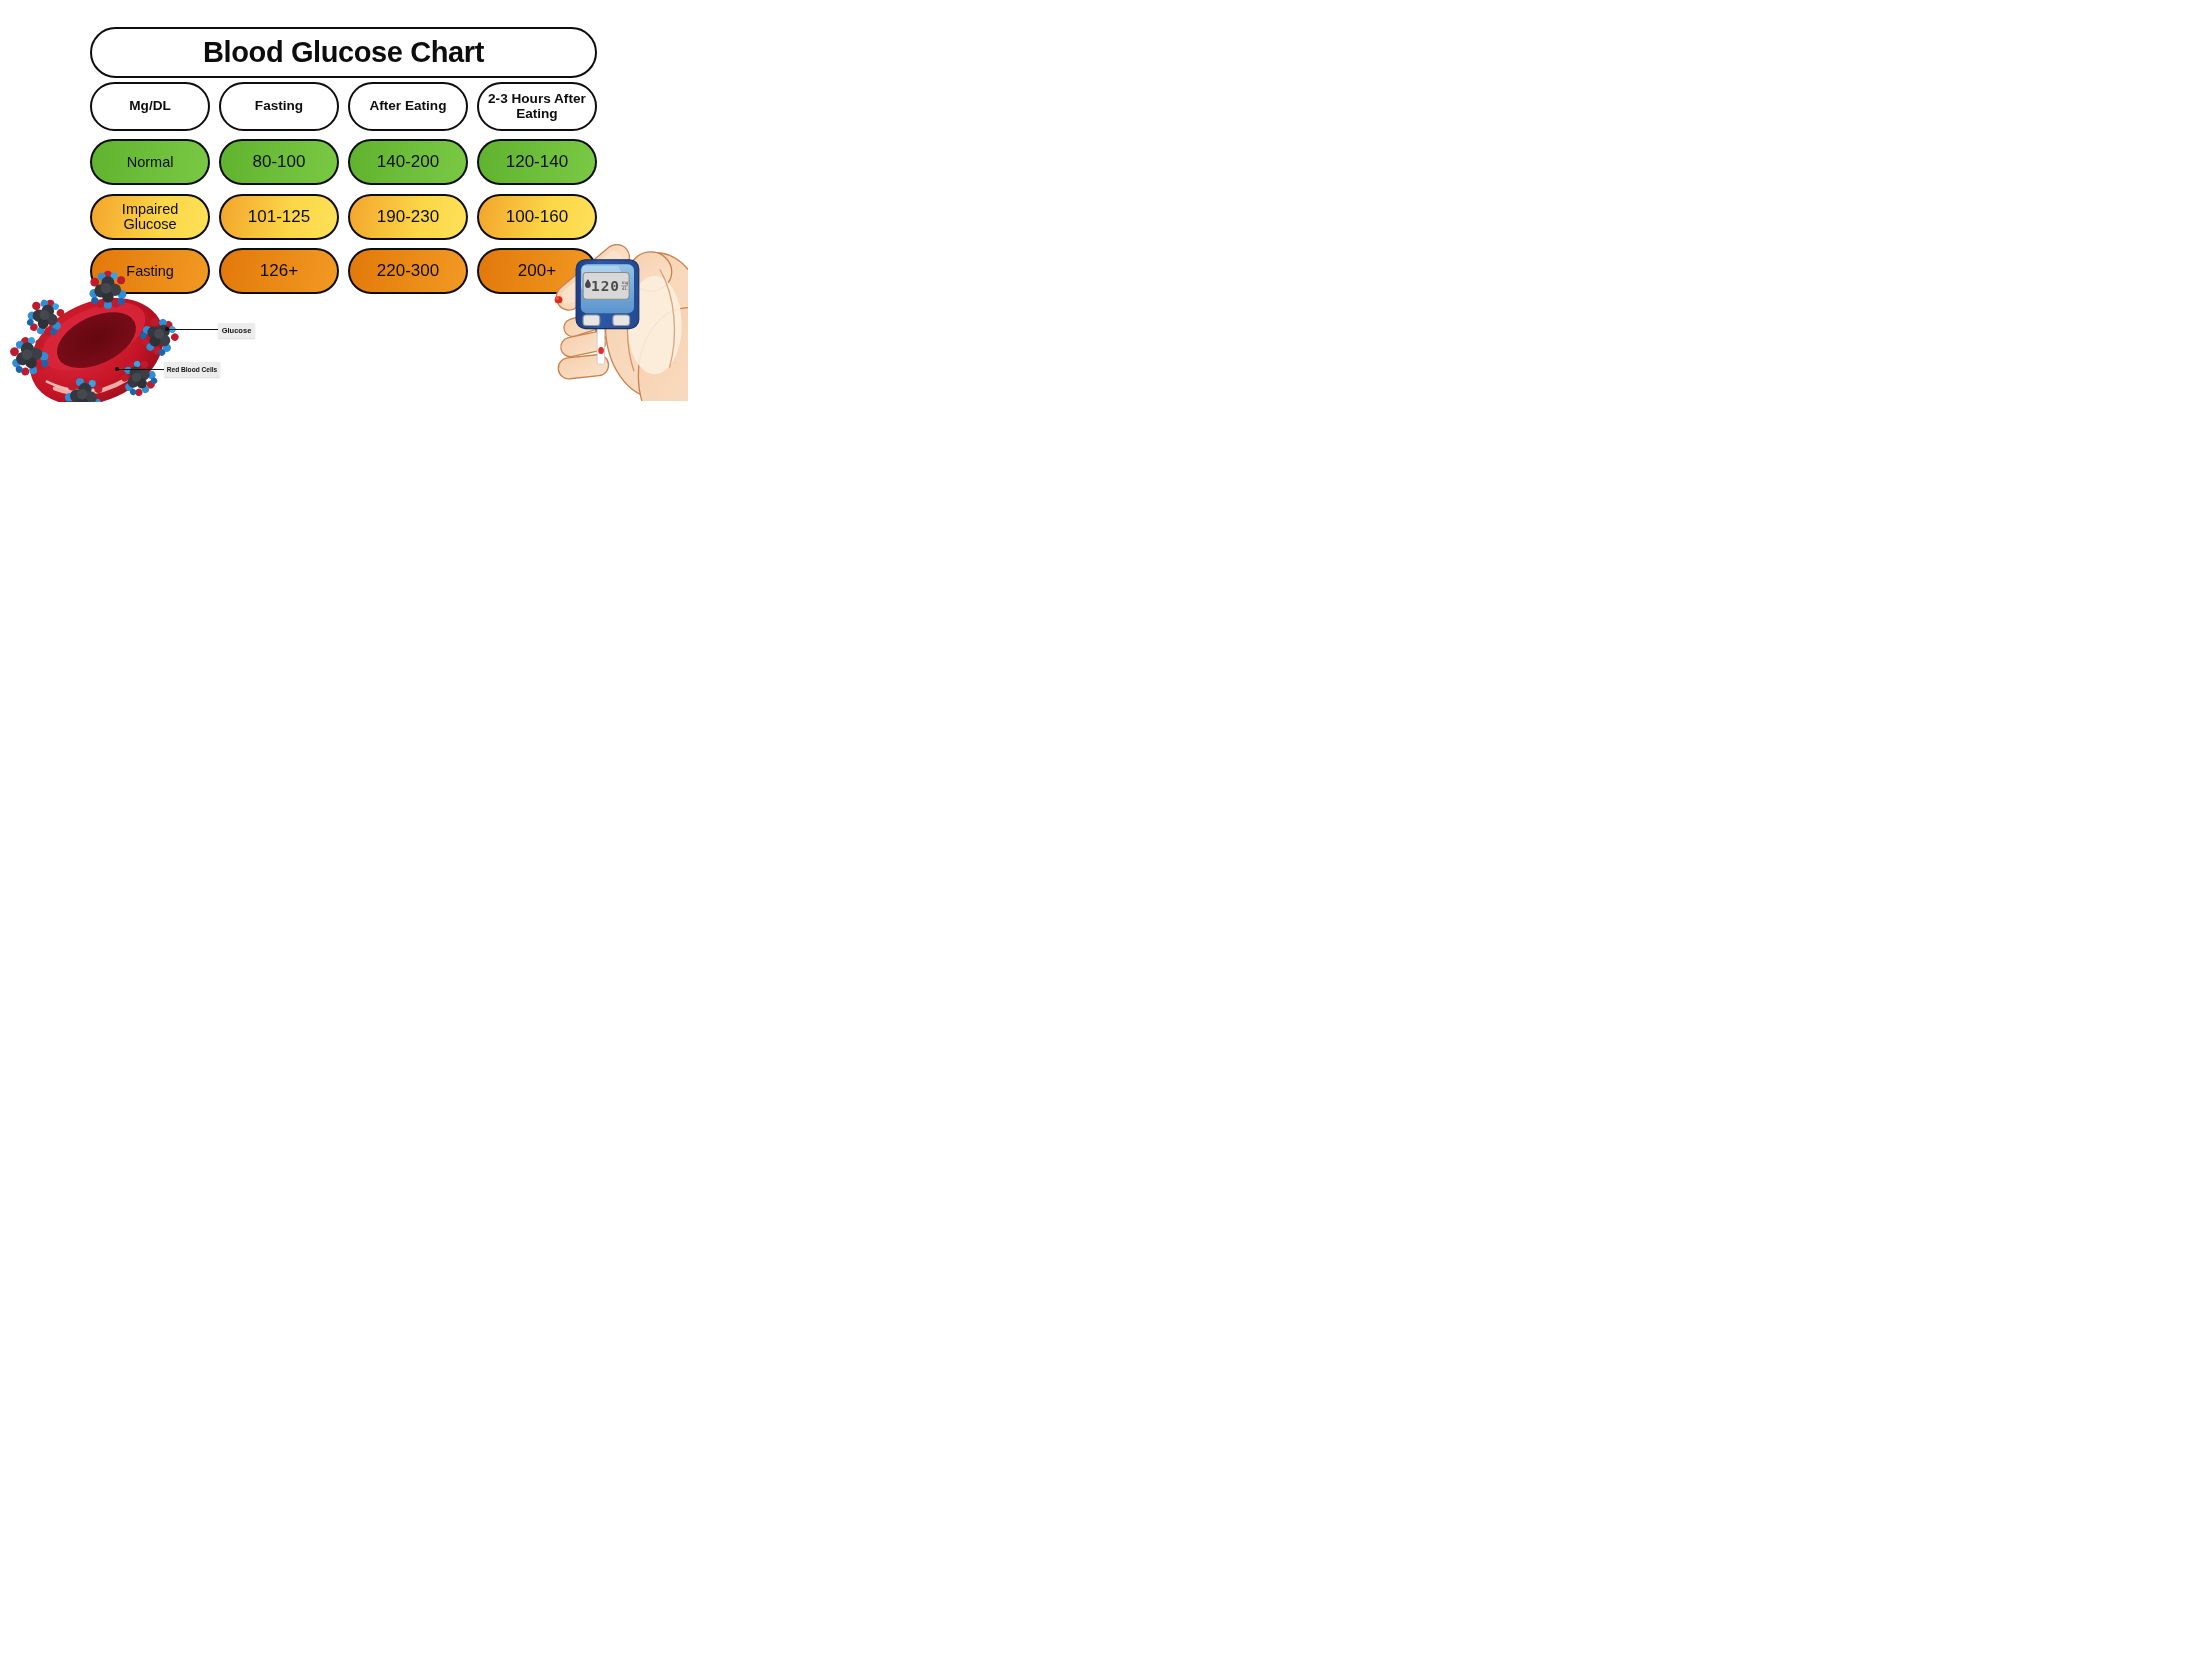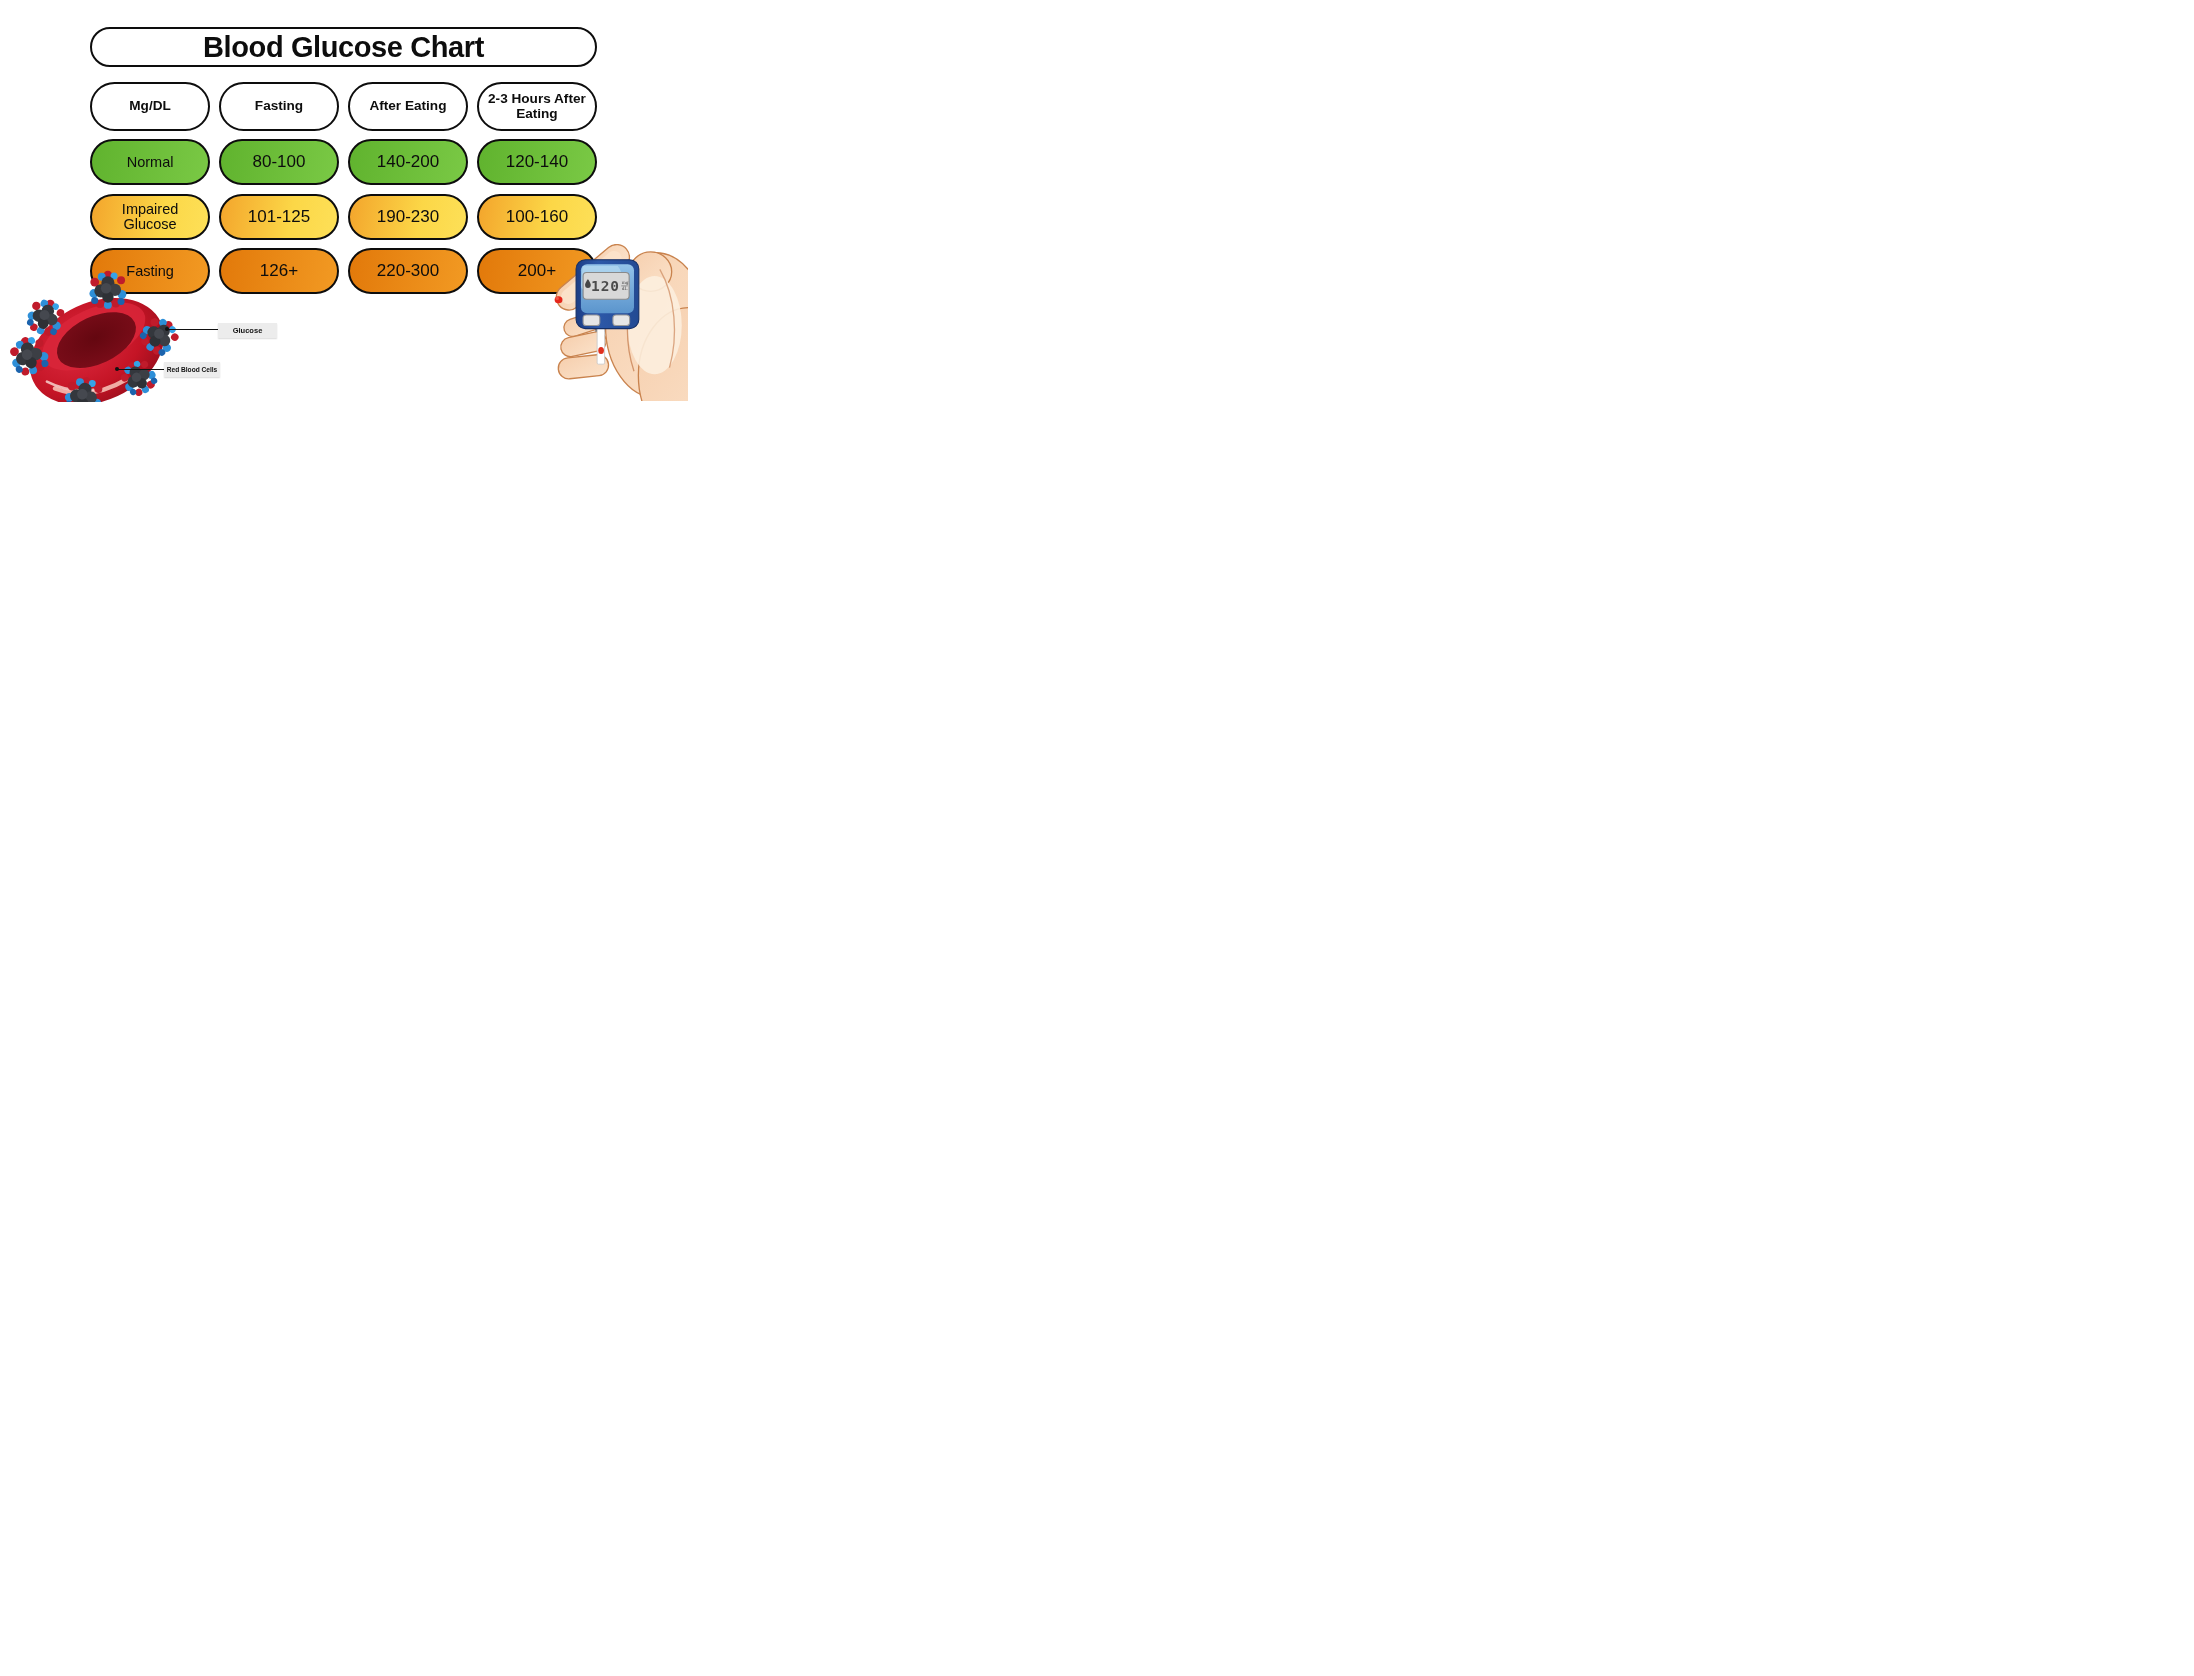--- a/index.html
+++ b/index.html
@@ -7,7 +7,7 @@
           font-family:"Liberation Sans",sans-serif;color:#0d0d0d;}
 
   
-  .title-pill{position:absolute;left:90px;top:27px;width:507px;height:40px;box-sizing:border-box;
+  .title-pill{position:absolute;left:90px;top:27px;width:507px;height:51px;box-sizing:border-box;
     border:2.2px solid #0d0d0d;border-radius:25.5px;background:#fff;display:flex;align-items:center;
     justify-content:center;font-size:29px;font-weight:bold;letter-spacing:-0.4px;}
   .grid{position:absolute;left:90px;top:82px;width:507px;display:grid;

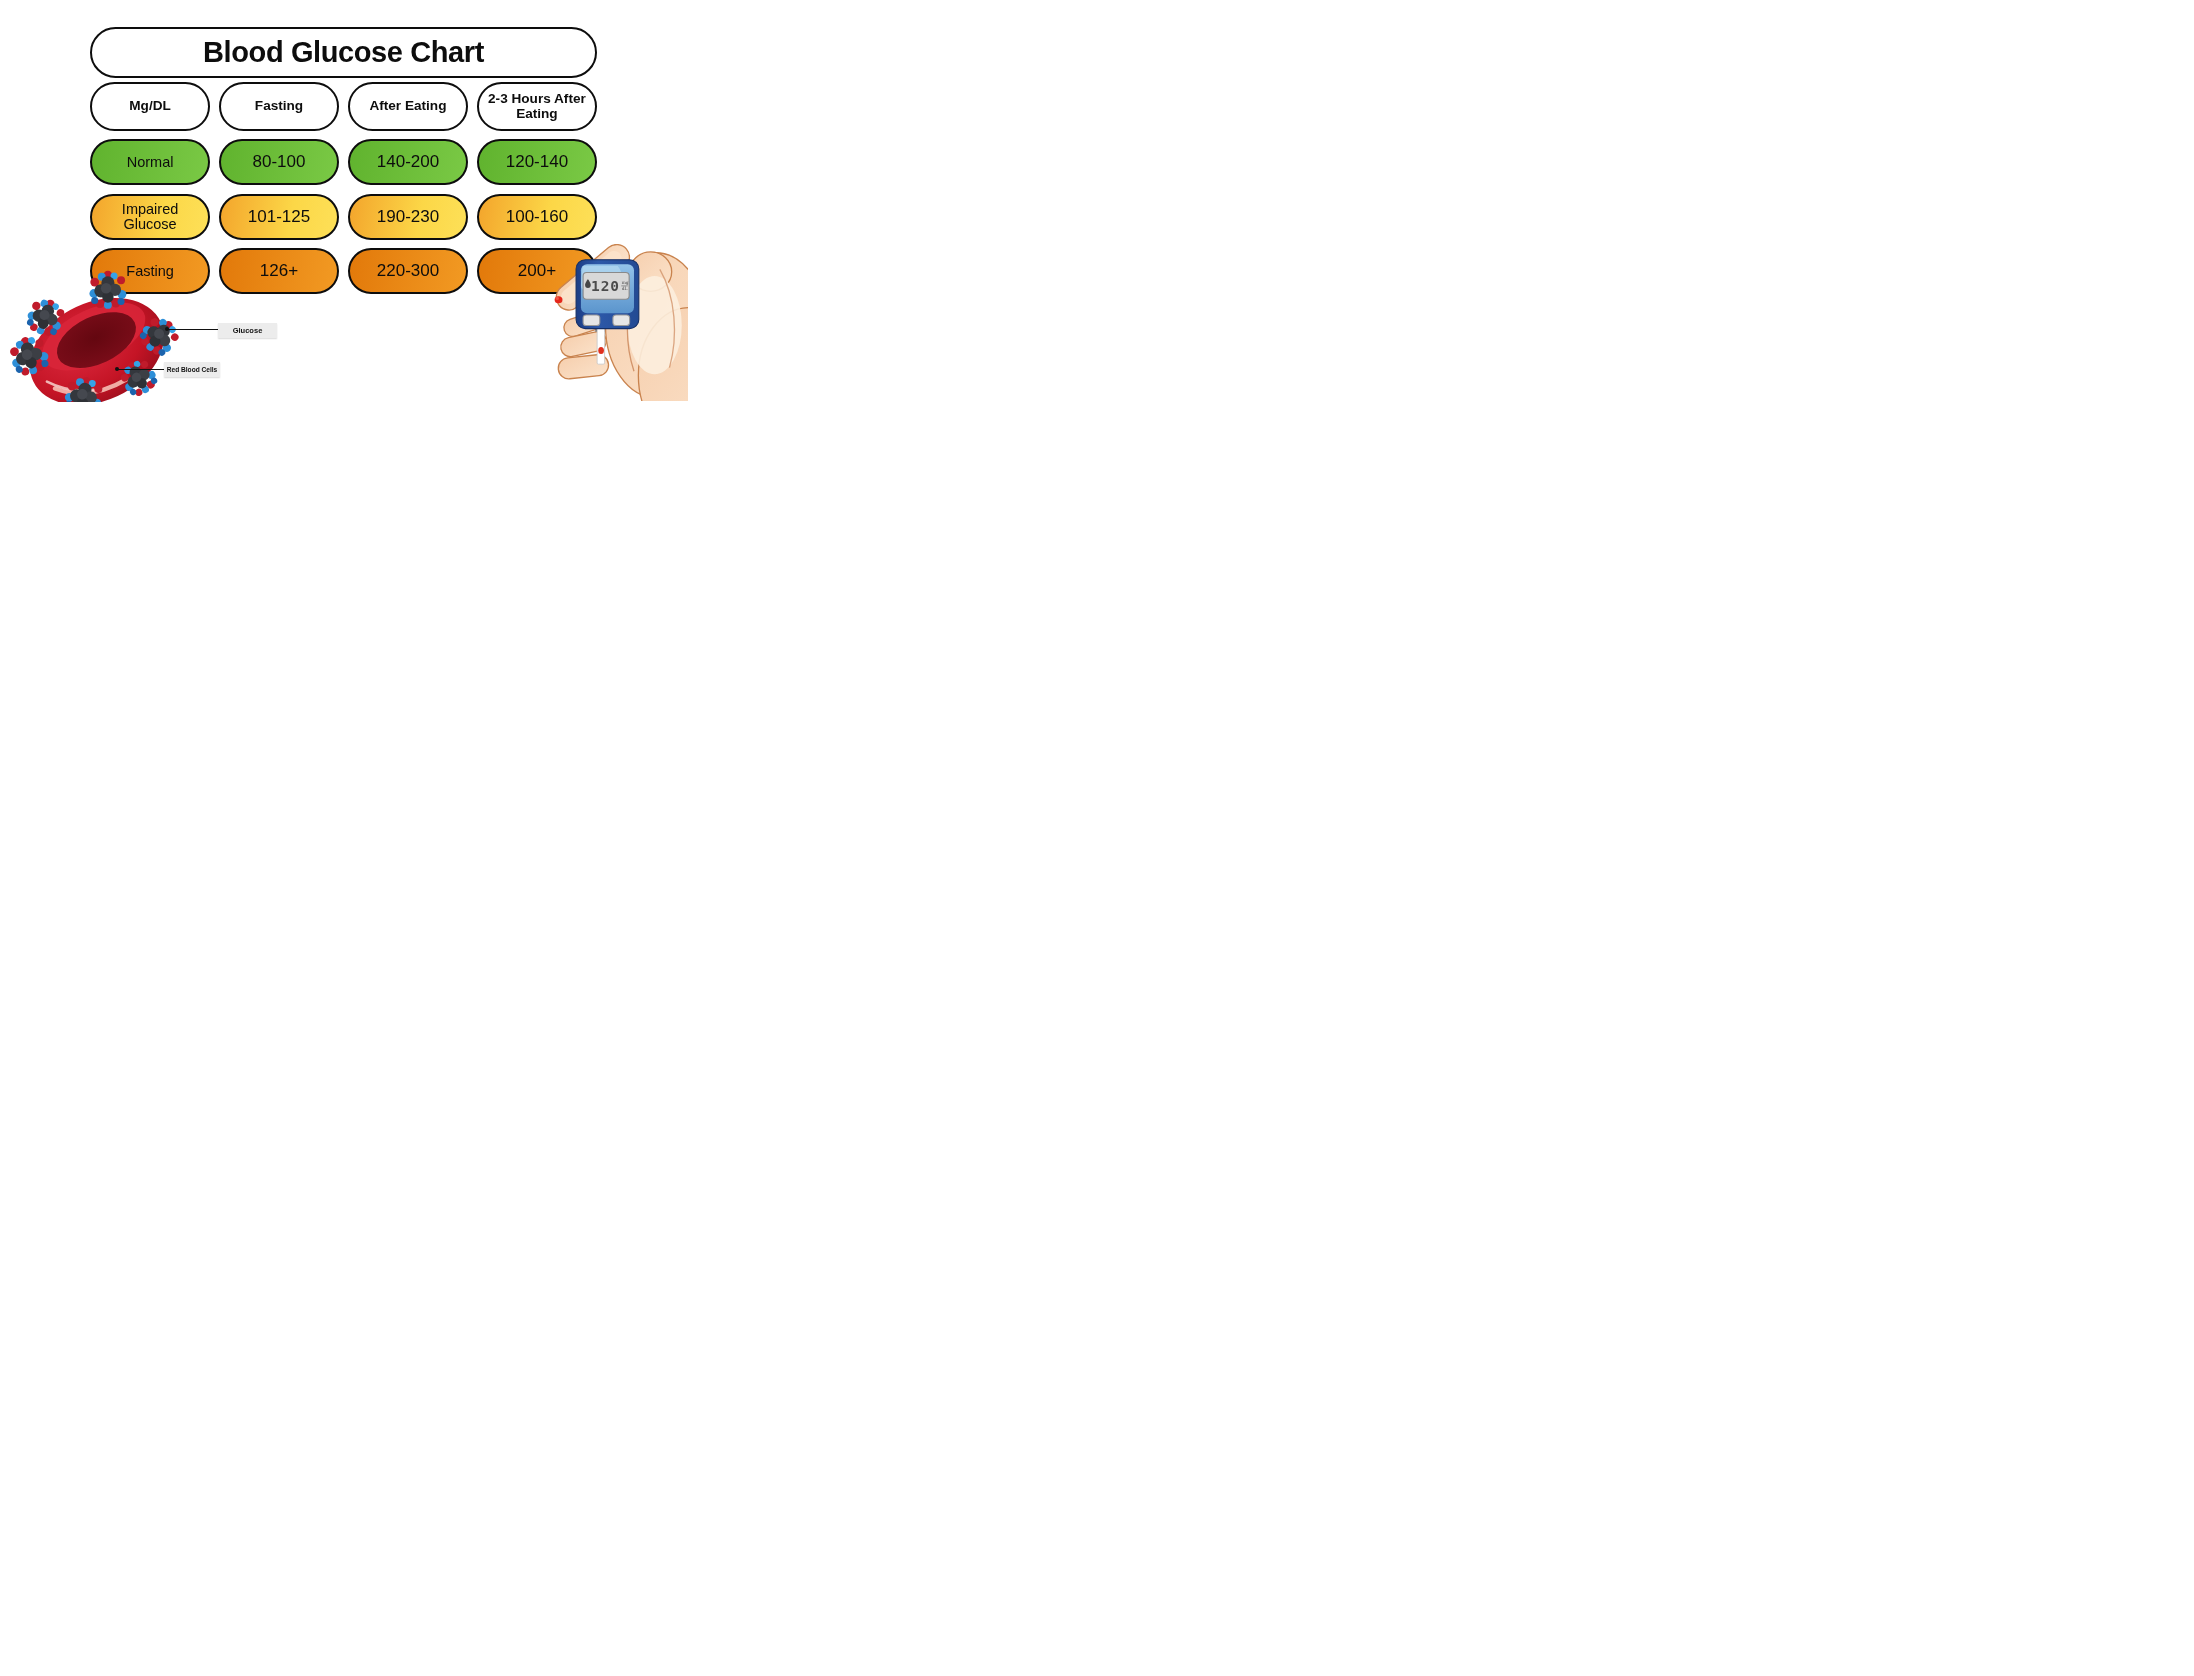--- a/index.html
+++ b/index.html
@@ -26,7 +26,7 @@
     font-weight:bold;color:#111;box-shadow:0.4px 0.9px 1.3px rgba(0,0,0,.15);}
   .tag::after{content:'';position:absolute;left:3.5px;bottom:-3.5px;width:88%;height:4px;
     background:linear-gradient(#d9d9d9,#c3c3c3);transform:skewX(-40deg);z-index:-1;}
-  .tag-glucose{left:218px;top:323px;width:59px;height:15px;font-size:7.5px;}
+  .tag-glucose{left:218px;top:323px;width:37px;height:15px;font-size:7.5px;}
   .tag-rbc{left:164px;top:362px;width:56px;height:14.5px;font-size:6.6px;}
   .pointer-line{position:absolute;height:1.3px;background:#111;}
   .glucose-line{left:168px;top:329px;width:51px;}

